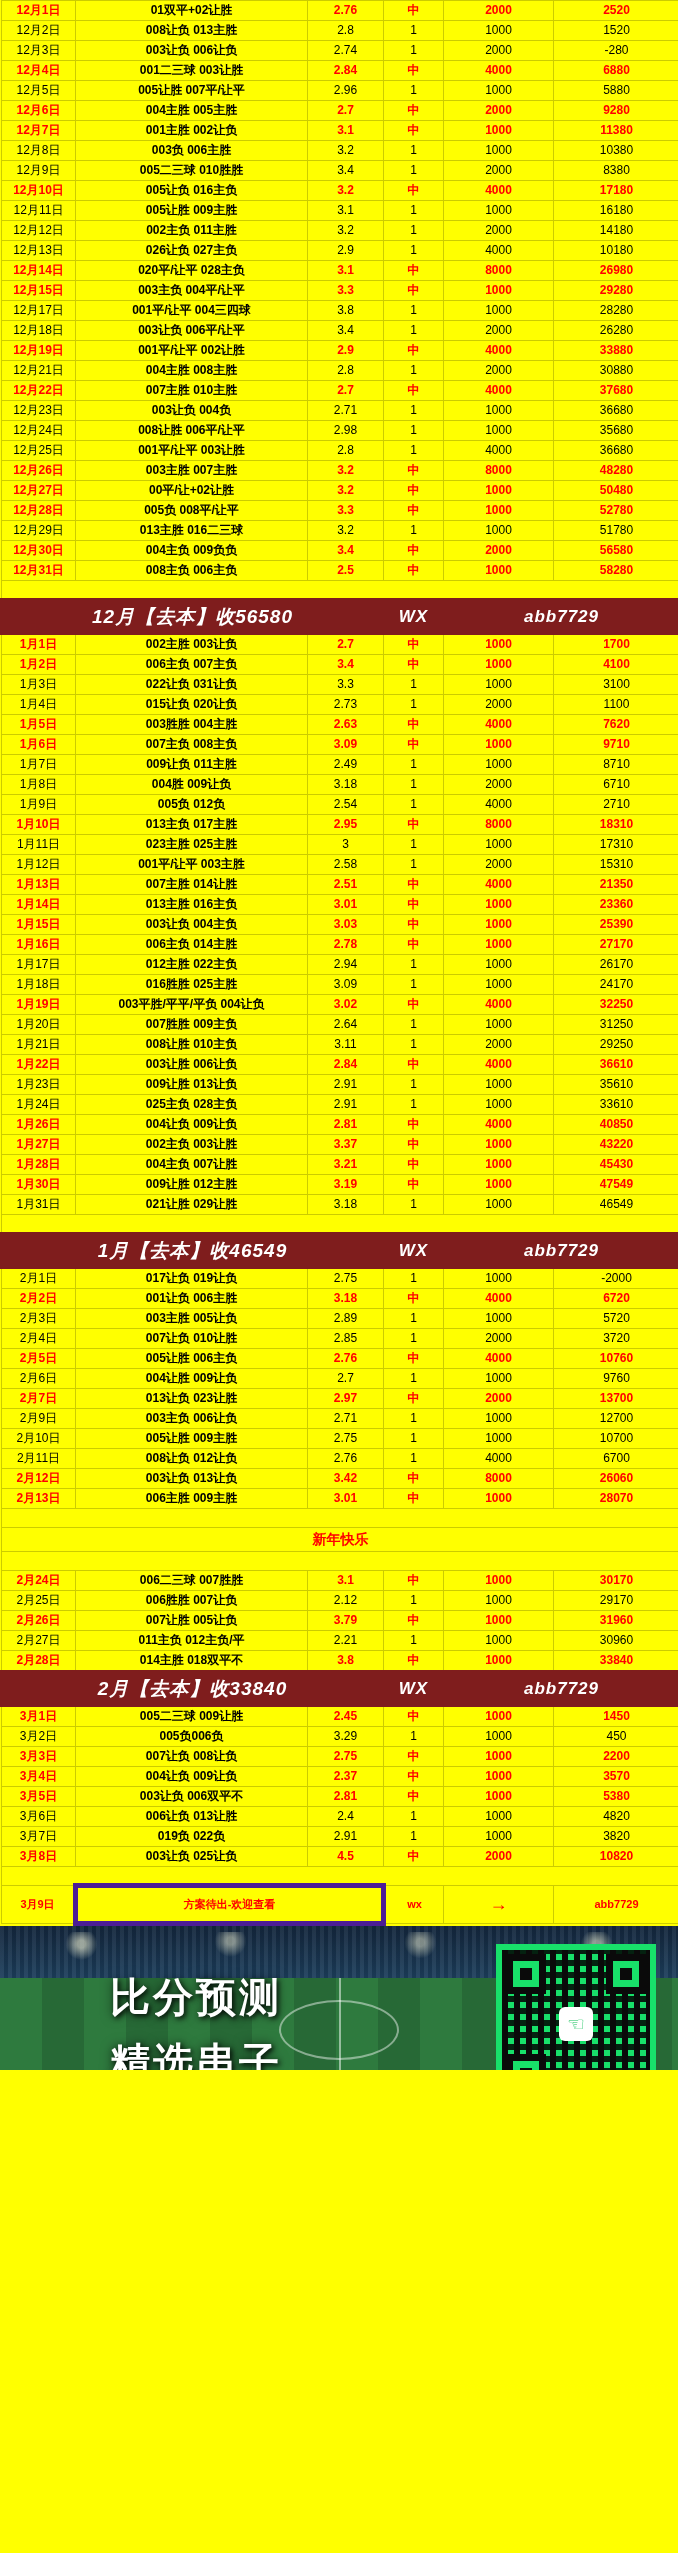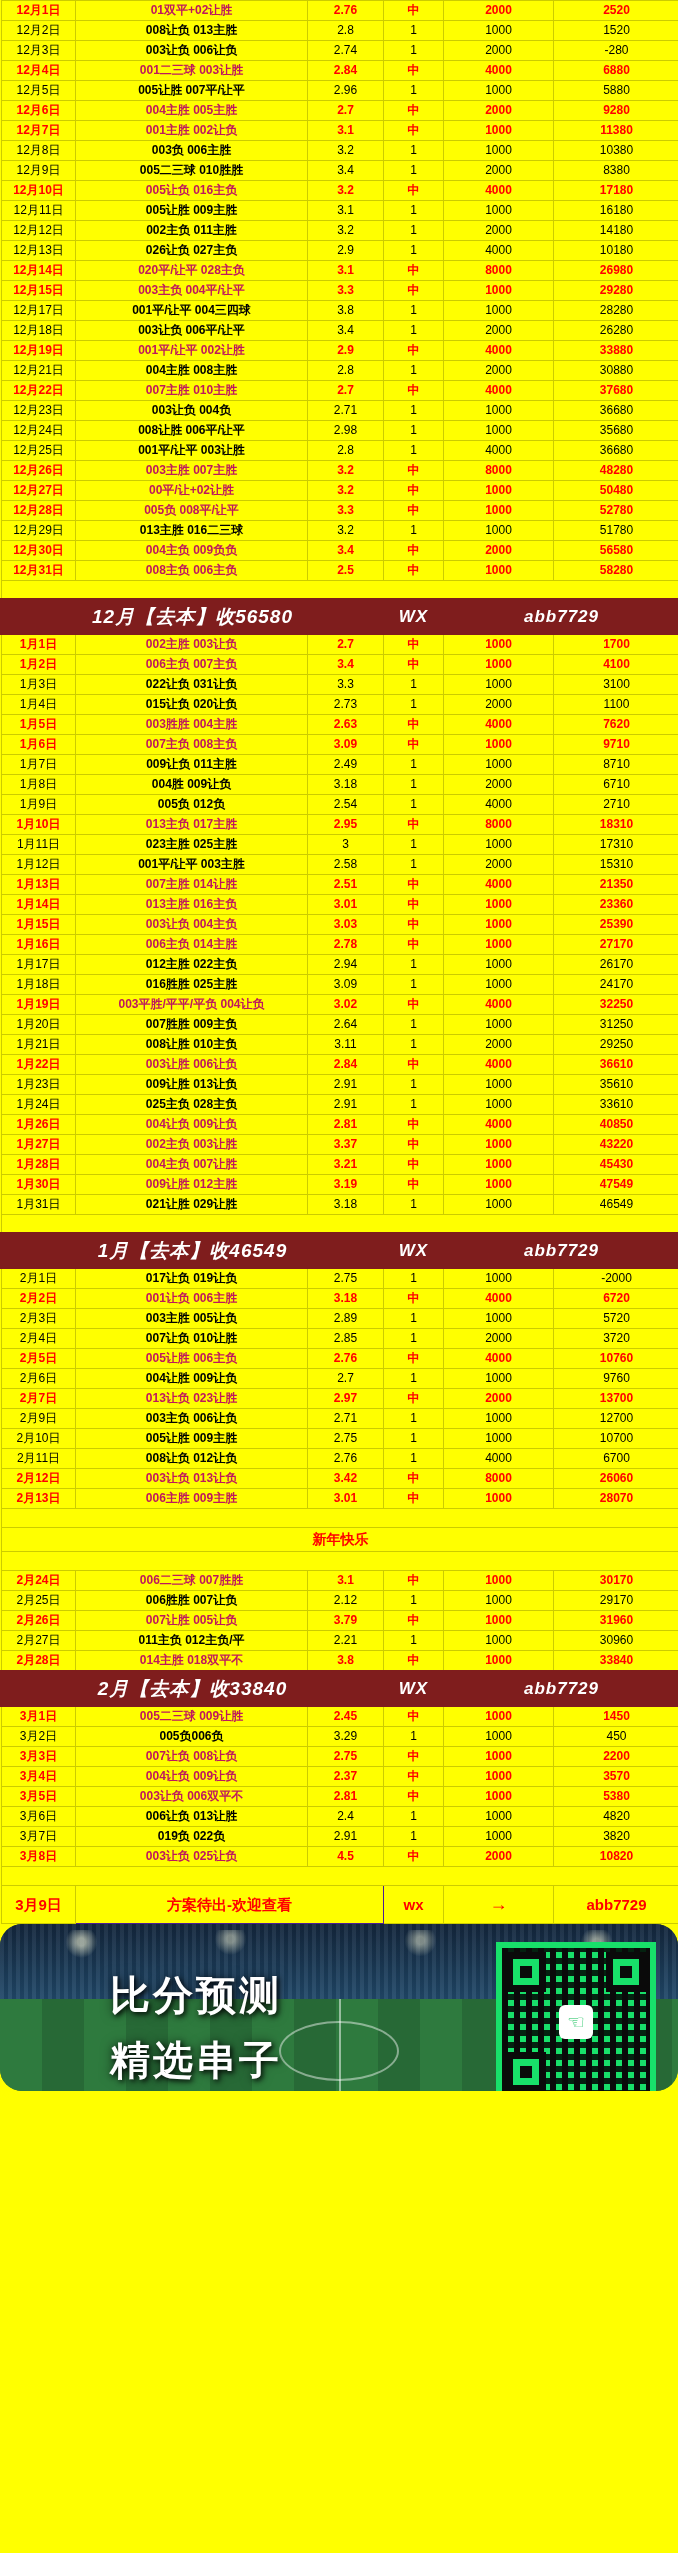--- a/index.html
+++ b/index.html
@@ -33,7 +33,7 @@
   tr.hot td { background: #ffff00; color: #ff0000; font-weight: bold; }
   td.pick { font-weight: bold; }
   tr.normal td.pick { color: #000; }
-  tr.hot td.pick { color: #be185d; }
+  tr.hot td.pick { color: #000000; }
   tr.hot td.odds { color: #ff0000; }
   .summary td {
     background: #7f1d1d;

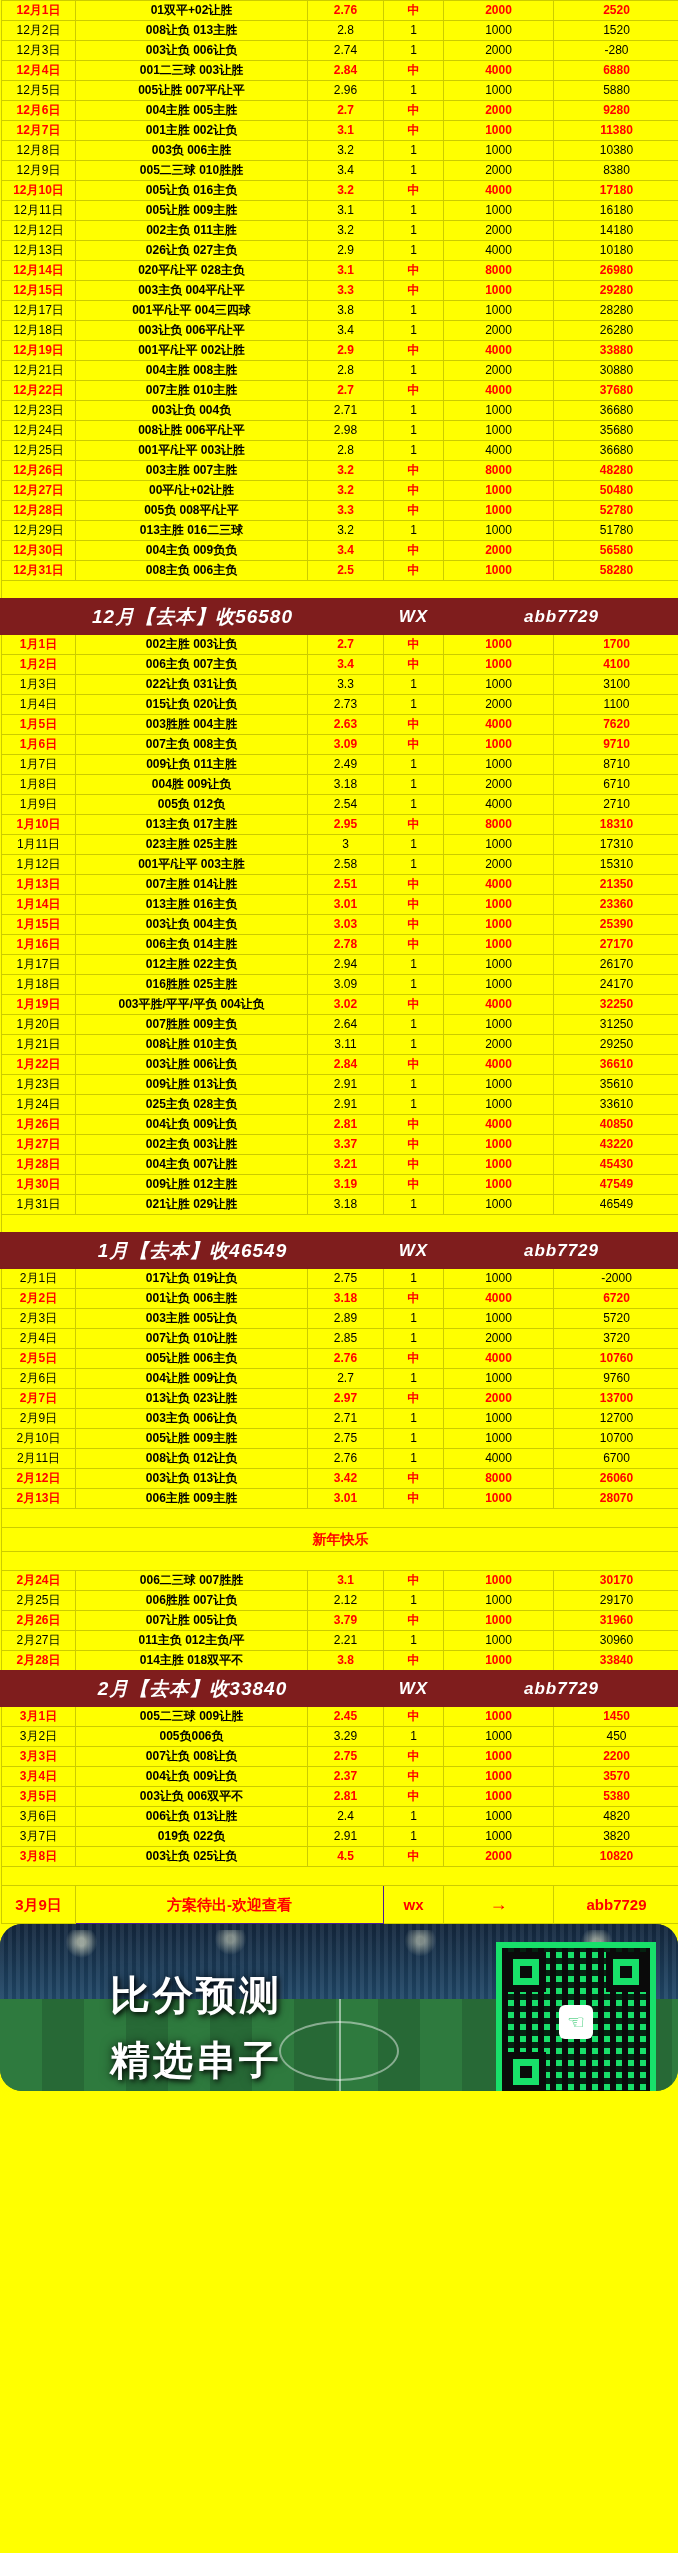--- a/index.html
+++ b/index.html
@@ -58,7 +58,7 @@
     background: #ffff00;
     color: #ff0000;
     font-weight: bold;
-    font-size: 15px;
+    font-size: 11px;
     height: 38px;
   }
   .final td.plan { border: 1px solid #4c1d95; }

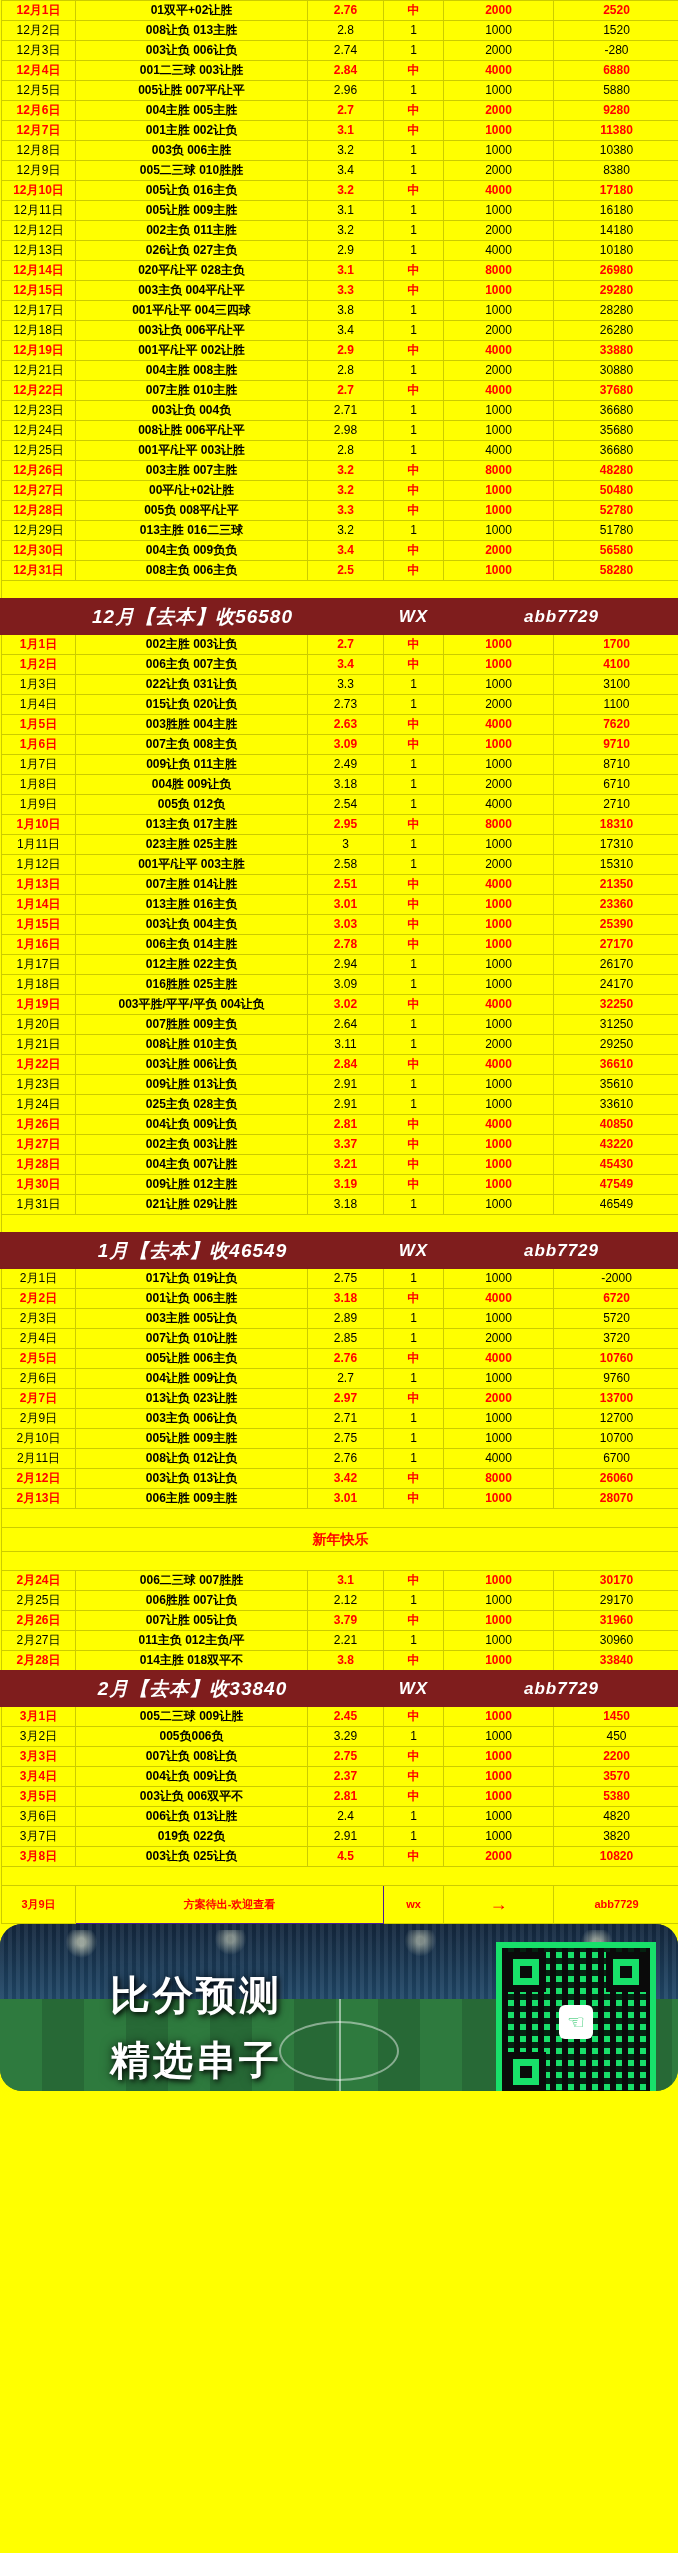--- a/index.html
+++ b/index.html
@@ -61,7 +61,7 @@
     font-size: 11px;
     height: 38px;
   }
-  .final td.plan { border: 1px solid #4c1d95; }
+  .final td.plan { border: 5px solid #4c1d95; }
   .final td.arrow { font-size: 18px; }
   
   .banner {

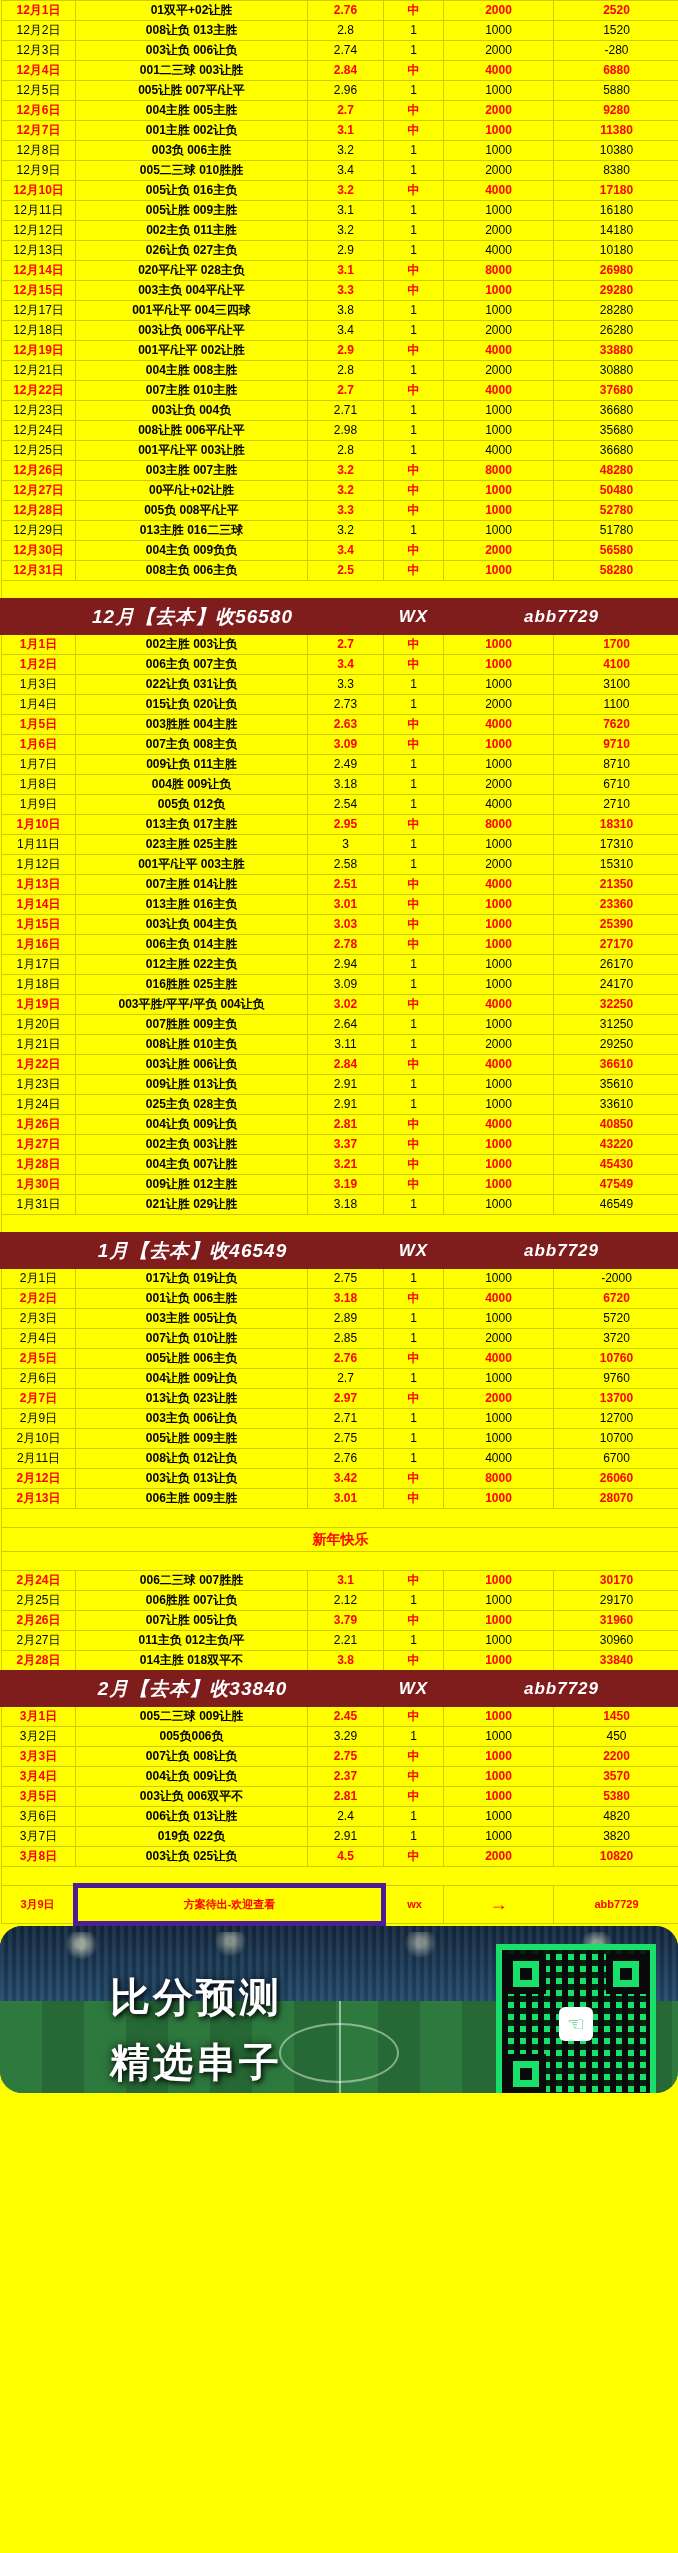--- a/index.html
+++ b/index.html
@@ -67,10 +67,9 @@
   .banner {
     position: relative;
     width: 678px;
-    height: 167px;
+    height: 144px;
     background: linear-gradient(#18324e 0%, #1d4f7a 38%, #2f6f9e 58%, #3c7f4a 78%, #2c6438 100%);
     overflow: hidden;
-    border-radius: 22px;
   }
   .banner .stands {
     position: absolute; left: 0; top: 0; width: 678px; height: 112px;

